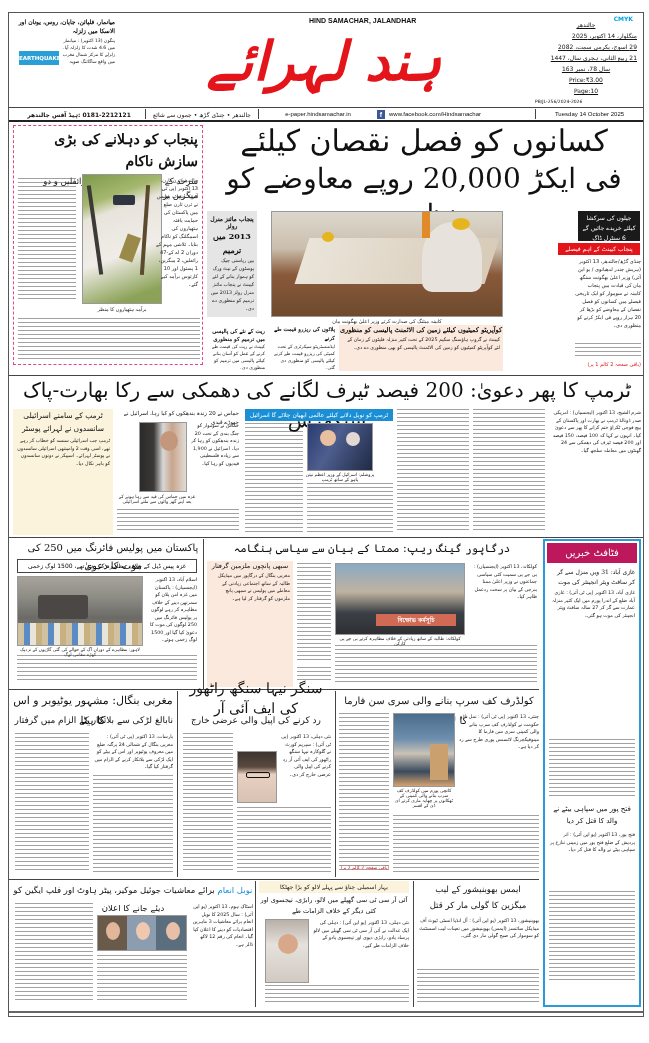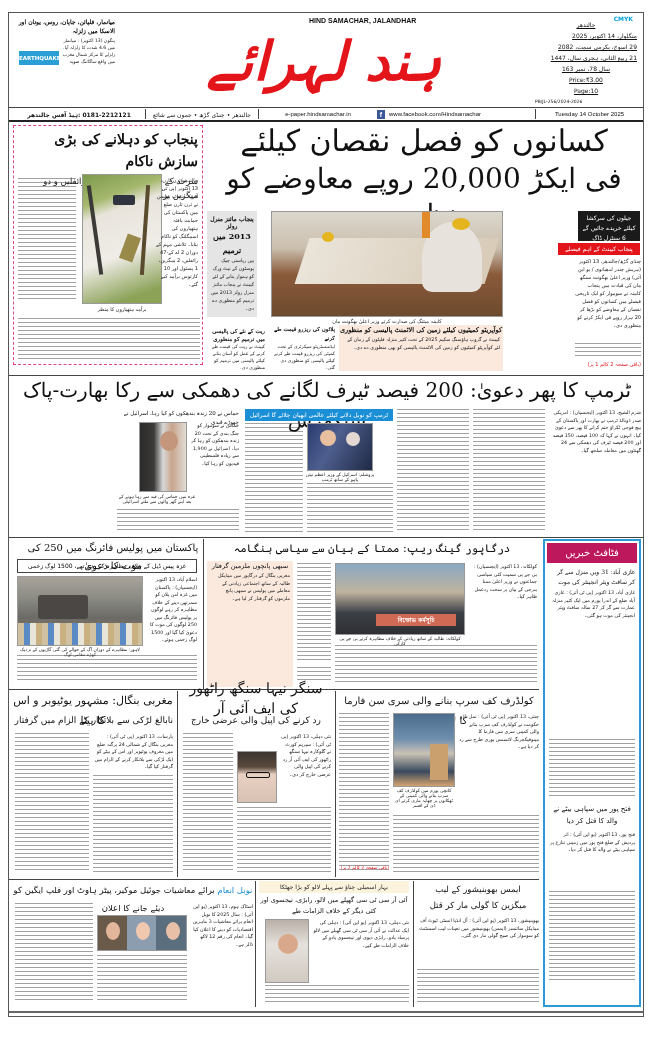--- a/index.html
+++ b/index.html
@@ -116,6 +116,10 @@
 
   <div class="abs rtl head" style="left:4px; top:362px; width:628px; font-size:20px; line-height:30px; text-align:center; font-weight:normal;">ٹرمپ کا پھر دعویٰ: 200 فیصد ٹیرف لگانے کی دھمکی سے رکا بھارت-پاک سنگھرش</div>
 
+  <div class="abs rtl" style="left:4px; top:396px; width:100px; height:126px; background:#fbf3dc;">
+    <div class="head" style="font-size:7.5px; line-height:13px; text-align:center; font-weight:normal;">ٹرمپ کے سامنے اسرائیلی سانسدوں نے لہرائے پوسٹر</div>
+    <div class="txt" style="font-size:4.8px; line-height:7.5px; padding:2px 3px; height:88px; overflow:hidden;">ٹرمپ جب اسرائیلی سنسد کو خطاب کر رہے تھے، اسی وقت 2 وامپنتھی اسرائیلی سانسدوں نے پوسٹر لہرائے۔ اسپیکر نے دونوں سانسدوں کو باہر نکال دیا۔</div>
+  </div>
 
   <div class="abs rtl head" style="left:108px; top:396px; width:122px; font-size:5.5px; line-height:9px; font-weight:normal;">حماس نے 20 زندہ بندھکوں کو کیا رہا، اسرائیل نے چھوڑے قیدی</div>
   <div class="photo" style="left:130px; top:409px; width:48px; height:70px; background:linear-gradient(90deg,#2b2a2a 0%,#3c3a38 30%,#d8d8d8 50%,#c9a58c 70%,#e0dcd6 100%);">

